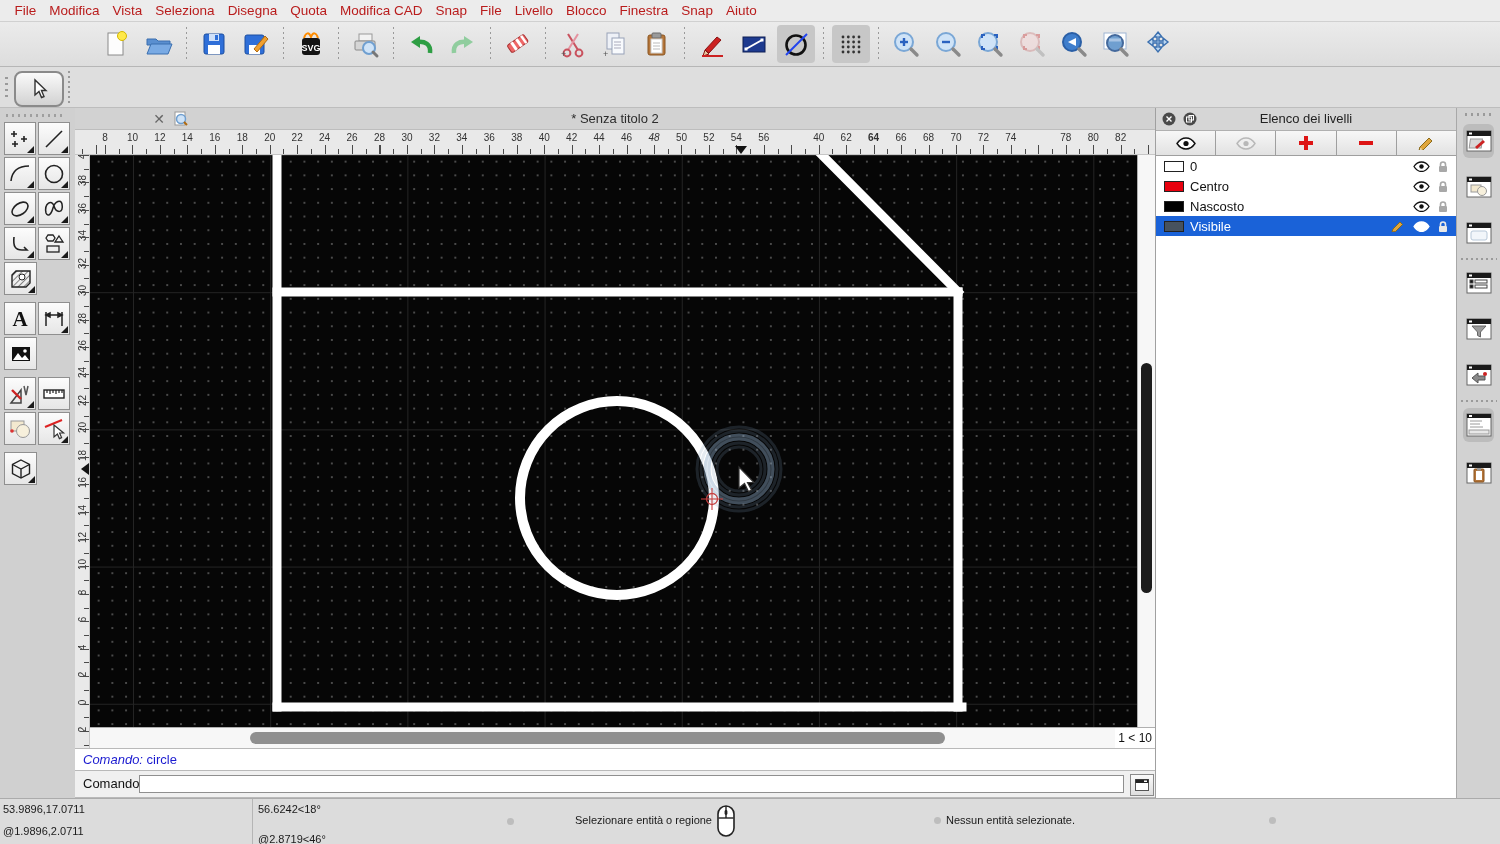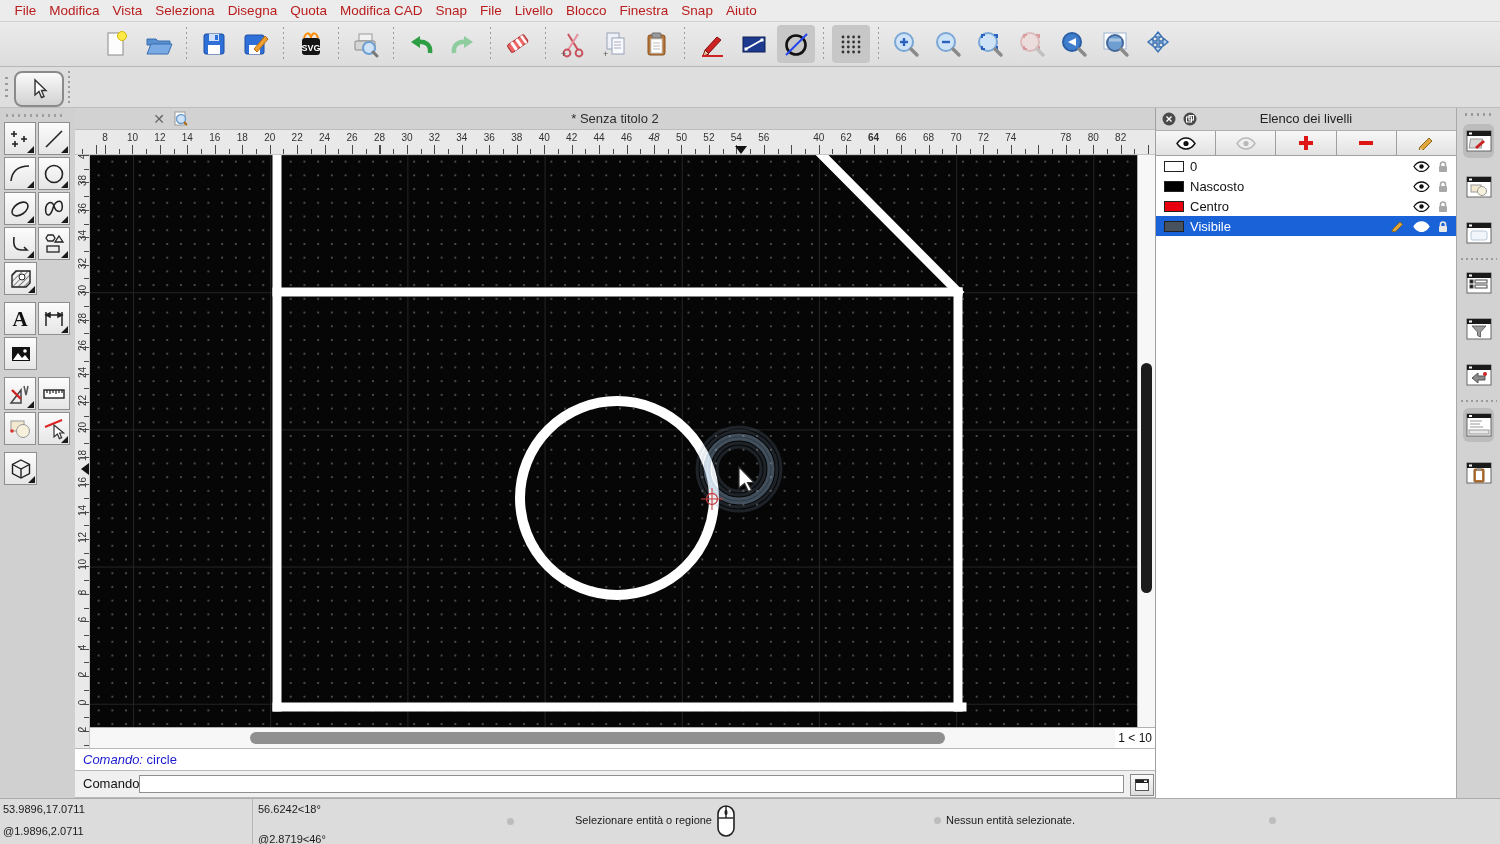--- a/index.html
+++ b/index.html
@@ -649,8 +649,8 @@
           </span>
         </div>
         <div class="lrow">
-          <span class="swatch" style="background: rgb(0, 0, 0);"></span>
-          <span class="nm">Nascosto</span>
+          <span class="swatch" style="background: rgb(232, 0, 14);"></span>
+          <span class="nm">Centro</span>
           <span class="ric">
             <svg width="17" height="11">
               <path d="M1 5.5C3.5 1.5 7 1 8.5 1s5 .5 7.5 4.5C13.5 9.5 10 10.5 8.5 10.5S3.5 9.5 1 5.5z" fill="#fff" stroke="#111" stroke-width="1.3"></path>
@@ -665,8 +665,8 @@
           </span>
         </div>
         <div class="lrow">
-          <span class="swatch" style="background: rgb(232, 0, 14);"></span>
-          <span class="nm">Centro</span>
+          <span class="swatch" style="background: rgb(0, 0, 0);"></span>
+          <span class="nm">Nascosto</span>
           <span class="ric">
             <svg width="17" height="11">
               <path d="M1 5.5C3.5 1.5 7 1 8.5 1s5 .5 7.5 4.5C13.5 9.5 10 10.5 8.5 10.5S3.5 9.5 1 5.5z" fill="#fff" stroke="#111" stroke-width="1.3"></path>

